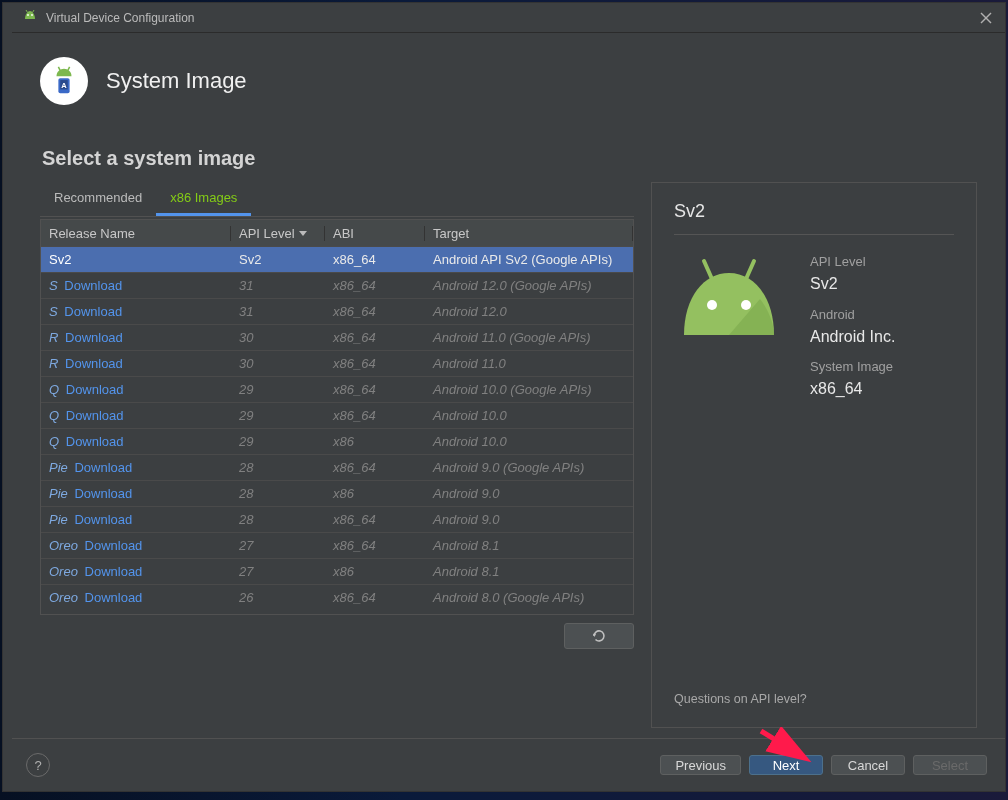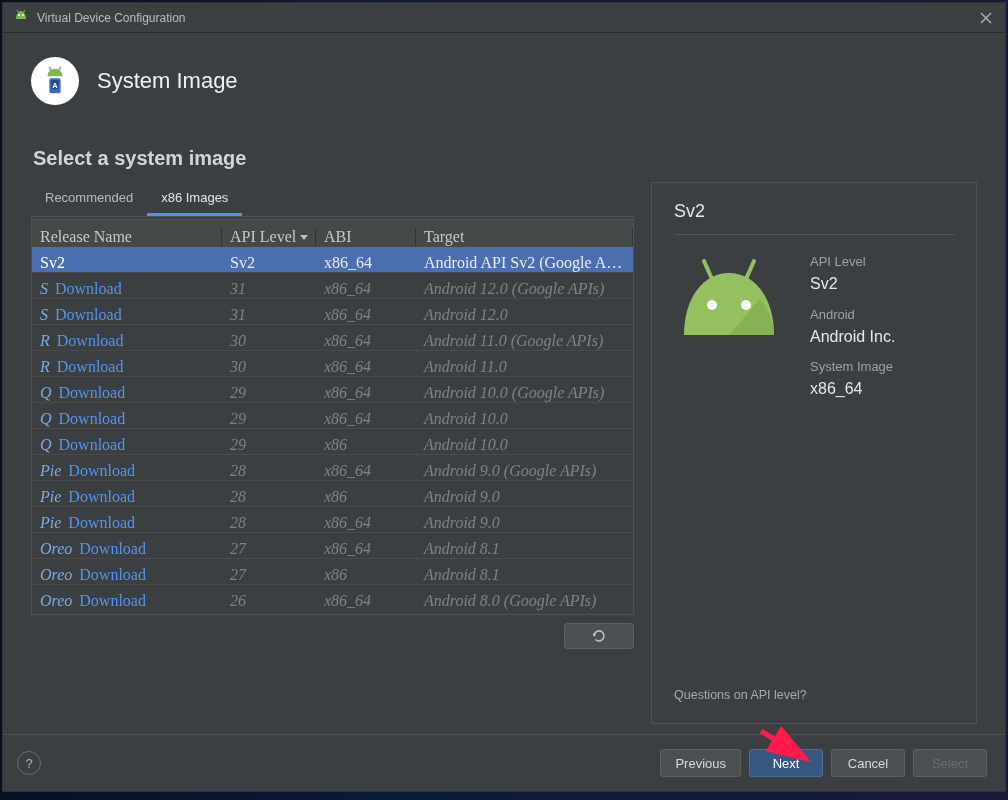--- a/index.html
+++ b/index.html
@@ -45,6 +45,7 @@
     border: 1px solid #333;
     display: flex;
     flex-direction: column;
+    padding-left: 9px;
   }
   
   .titlebar {

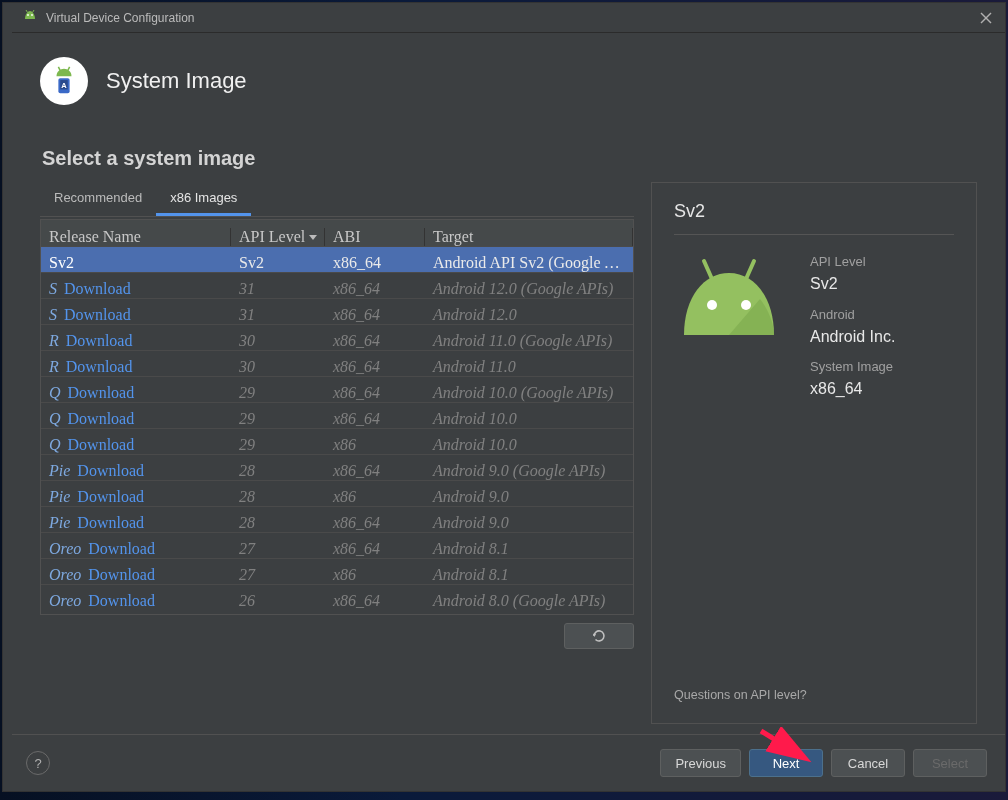--- a/index.html
+++ b/index.html
@@ -101,7 +101,7 @@
     border-bottom:3px solid transparent; font-size:13px;
   }
   .tab.active {
-    color:#e5e5e5;
+    color:#84cc16;
     border-bottom:3px solid var(--tab-active);
   }
   

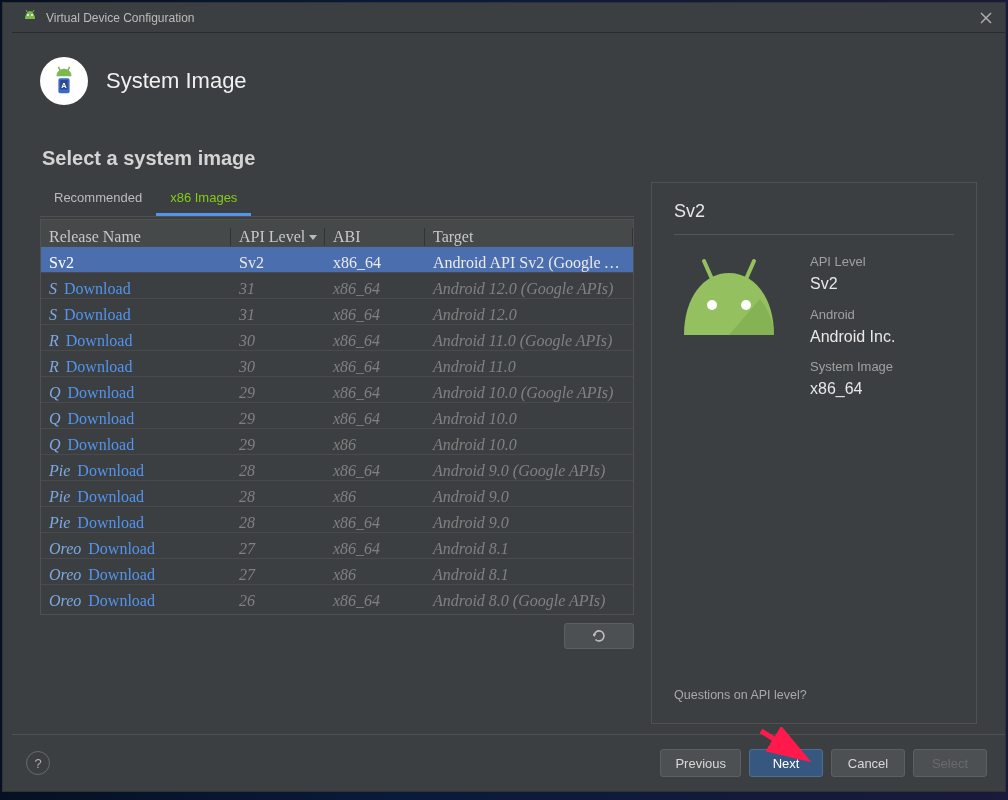--- a/index.html
+++ b/index.html
@@ -110,8 +110,8 @@
     display:flex; flex-direction:column; height:396px;
   }
   .thead, .trow {
-    display:flex; align-items:flex-end;
-    height:26px; font-size:16px;font-family:Liberation Serif, serif;
+    display:flex; align-items:center;
+    height:26px; font-size:13px;
   }
   .thead {
     background:#45494a; color:#d0d0d0;

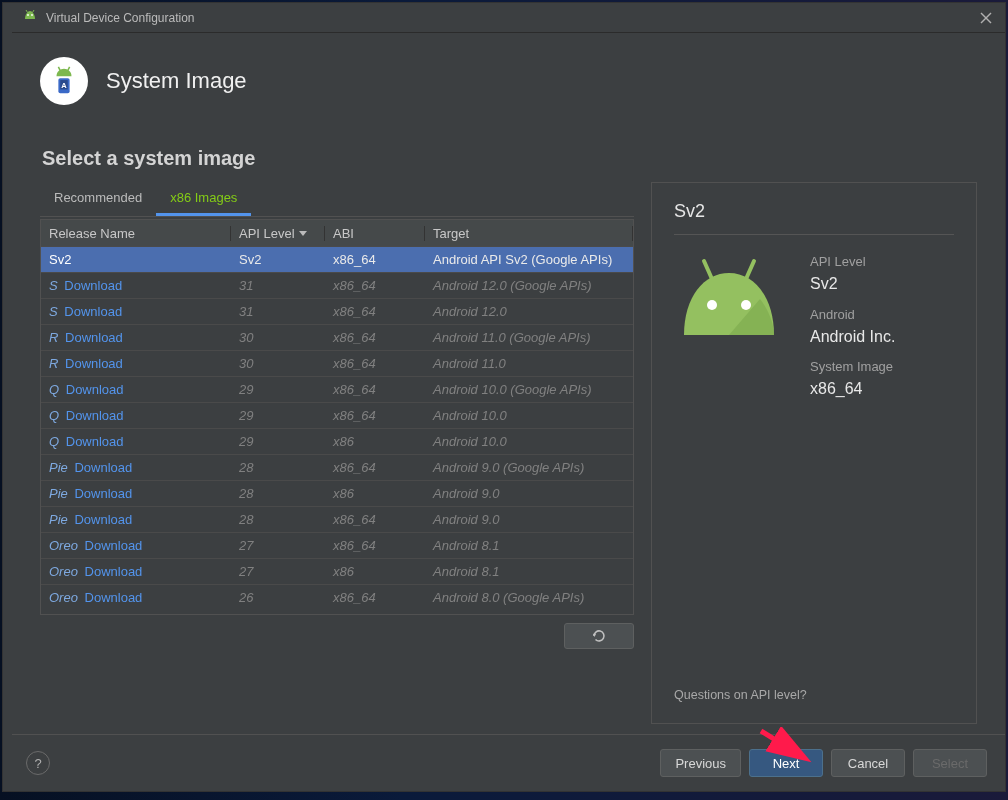--- a/index.html
+++ b/index.html
@@ -178,7 +178,7 @@
   }
   .footer-btns { margin-left:auto; display:flex; gap:8px;}
   .btn {
-    min-width:74px; height:28px; padding:0 14px;
+    min-width:74px; height:20px; padding:0 14px;
     background:var(--btn-bg); color:#d8d8d8;
     border:1px solid var(--btn-border); border-radius:3px;
     display:flex; align-items:center; justify-content:center;

